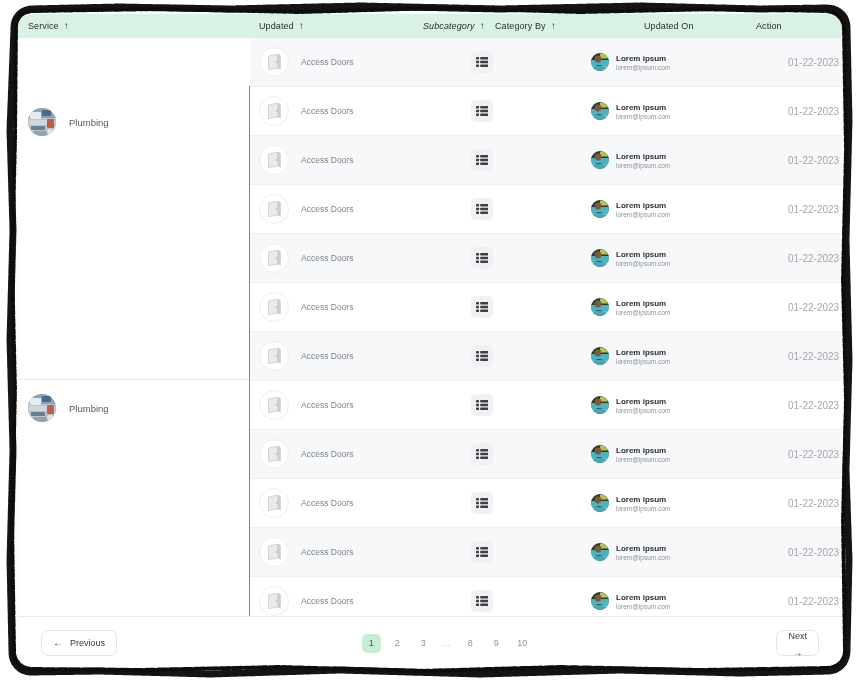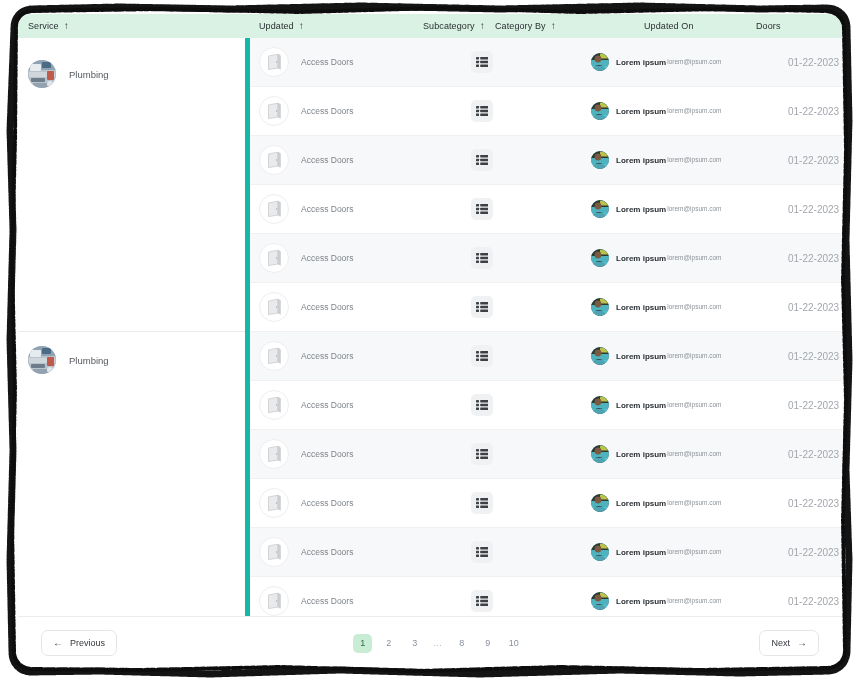--- a/index.html
+++ b/index.html
@@ -50,7 +50,7 @@
   
   .c-service   { width: 232px; padding-left: 10px; }
   .c-category  { width: 168px; padding-left: 9px; }
-  .c-subcat    { width: 74px;  padding-left: 5px; }
+  .c-subcat    { width: 74px;  padding-left: 5px; font-style: italic; }
   .c-createdby { width: 150px; padding-left: 3px; }
   .c-updated   { width: 114px; padding-left: 2px; }
   .c-action    { width: 86px;  padding-left: 0px; }

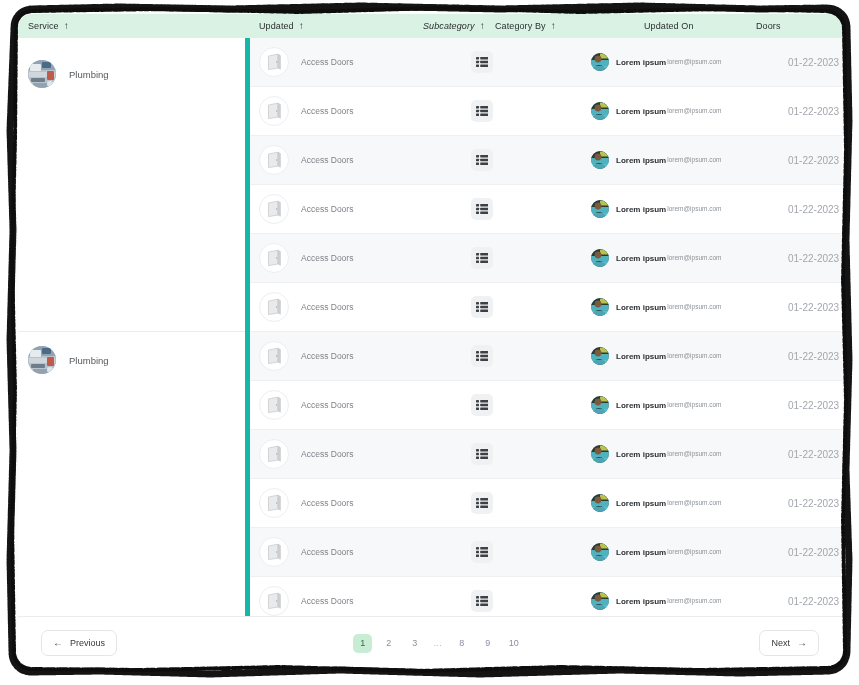--- a/index.html
+++ b/index.html
@@ -212,7 +212,7 @@
       <span class="th-label">Updated On</span>
     </div>
     <div class="th c-action">
-      <span class="th-label">Doors</span>
+      <span class="th-label">Action</span>
     </div>
   </div>
 

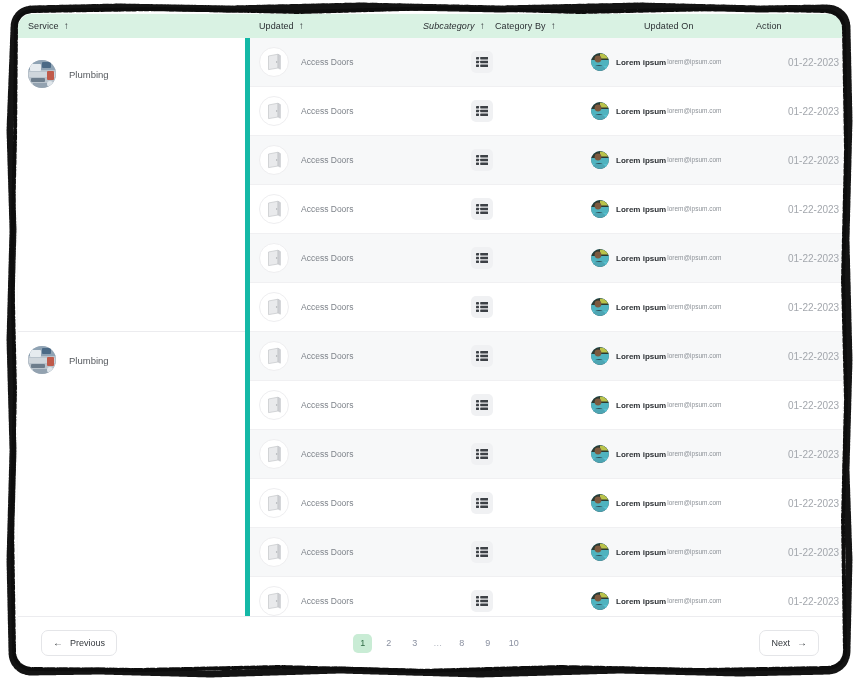--- a/index.html
+++ b/index.html
@@ -131,7 +131,7 @@
     flex: 0 0 18px; overflow: hidden; position: relative;
     background: #5c7f86;
   }
-  .cb-text { display: flex; flex-direction: row; gap: 1px; }
+  .cb-text { display: flex; flex-direction: column; gap: 1px; }
   .cb-name { font-size: 8px; font-weight: bold; color: #2b2f33; }
   .cb-mail { font-size: 6.5px; color: #8e9399; }
 

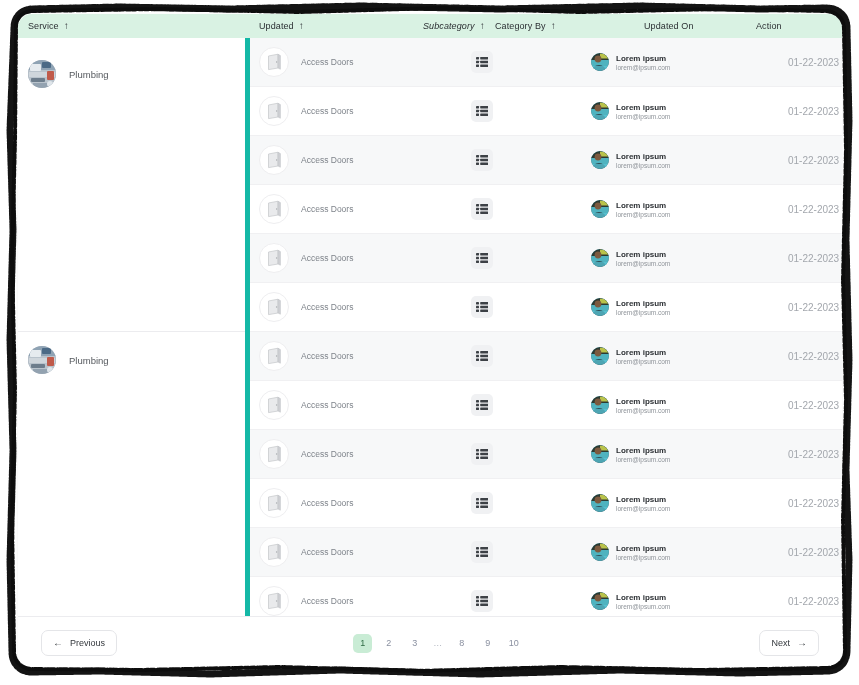--- a/index.html
+++ b/index.html
@@ -64,8 +64,9 @@
   .service-col {
     width: 232px;
     flex: 0 0 232px;
-    border-right: 5px solid #14b8a6;
+    border-right: 1px solid #14b8a6;
     background: #ffffff;
+    margin-top: 48px;
   }
   .rows-col {
     flex: 1 1 auto;

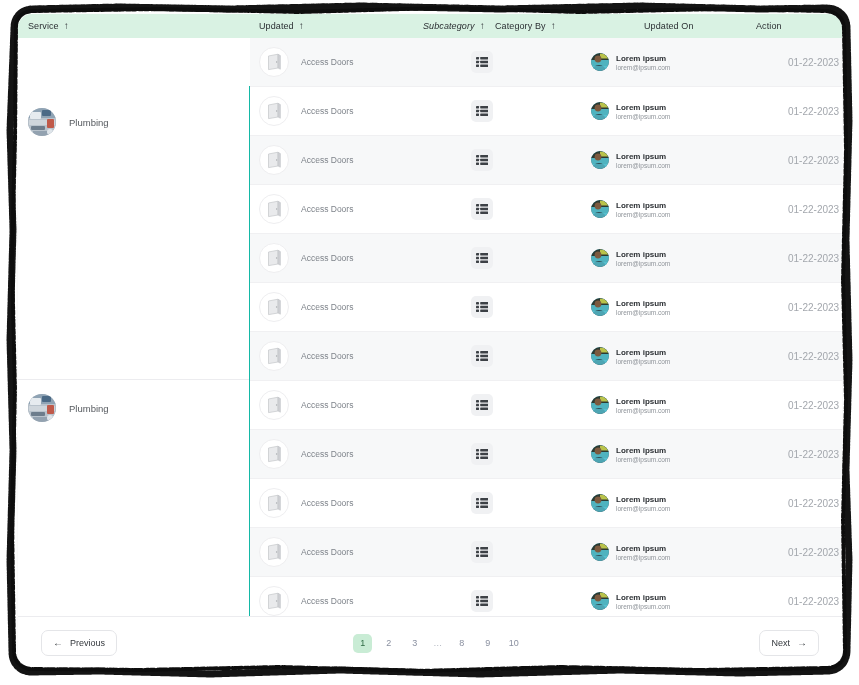--- a/index.html
+++ b/index.html
@@ -169,7 +169,7 @@
     white-space: nowrap;
   }
   .pg-prev { margin-left: 23px; }
-  .pg-next { margin-right: 23px; }
+  .pg-next { margin-right: 23px; flex-direction: column; }
   .pg-mid {
     flex: 1 1 auto;
     display: flex; align-items: center; justify-content: center;

